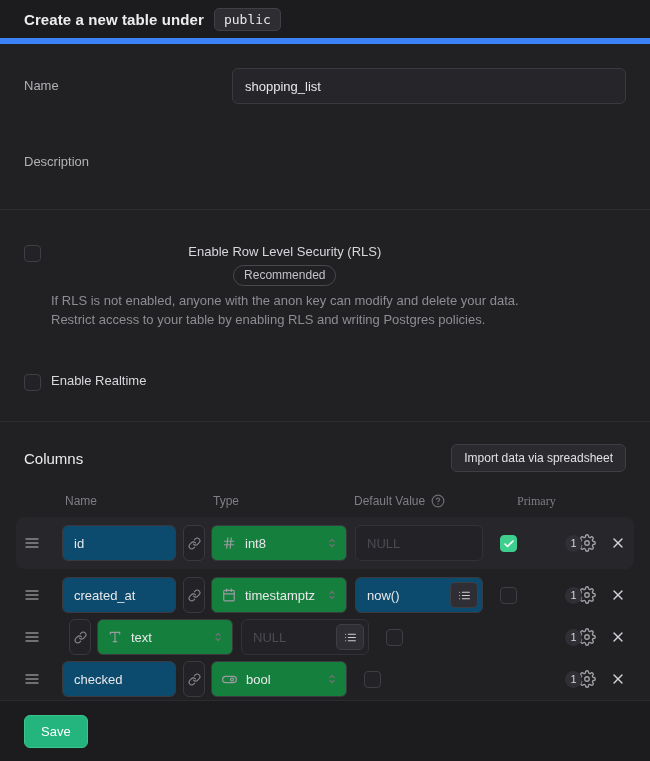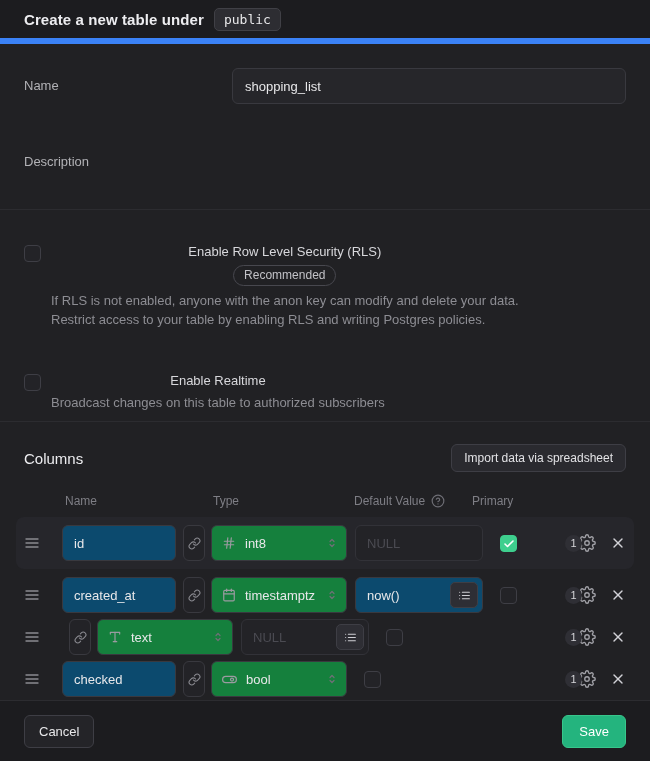--- a/index.html
+++ b/index.html
@@ -161,7 +161,6 @@
       <div class="toggle-title-line">
         <span class="toggle-title">Enable Realtime</span>
       </div>
-      <div class="toggle-desc">Broadcast changes on this table to authorized subscribers</div>
     </div>
   </div>
 </div>

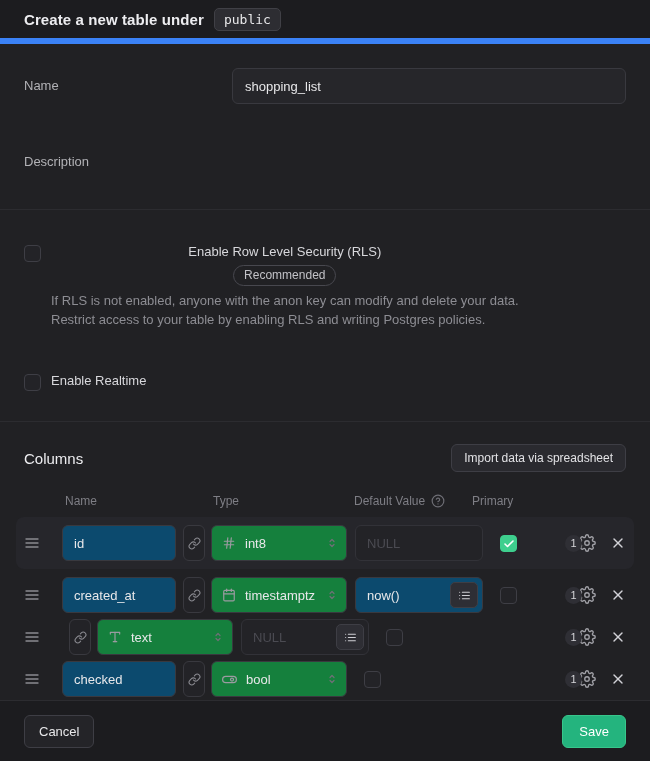--- a/index.html
+++ b/index.html
@@ -65,7 +65,7 @@
   }
   .grid-headers { position: relative; height: 14px; margin-top: 22px; font-size: 12px; color: #7e7e85; }
   .gh { position: absolute; top: 0; display: flex; align-items: center; gap: 6px; }
-  .gh-name { left: 41px; } .gh-type { left: 189px; } .gh-default { left: 330px; } .gh-primary { left: 448px; }
+  .gh-name { left: 41px; } .gh-type { left: 189px; } .gh-default { left: 330px; } .gh-primary { left: 493px; font-family: Liberation Serif, serif; }
   .help-icon { color: #6e6e75; }
 
   .col-row { display: flex; align-items: center; height: 36px; }

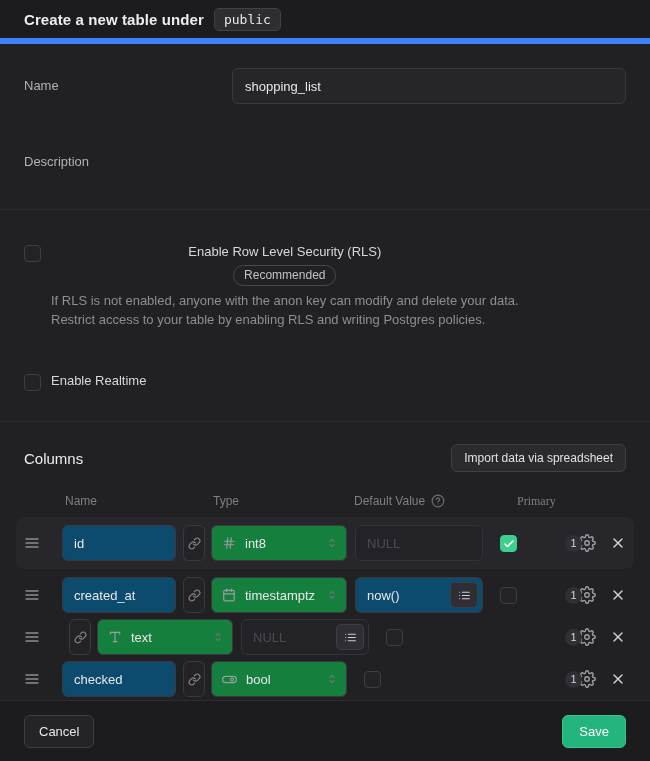--- a/index.html
+++ b/index.html
@@ -431,7 +431,6 @@
 </div>
 
 <div class="ftr">
-  <button class="cancel-btn">Cancel</button>
   <button class="save-btn">Save</button>
 </div>
 

